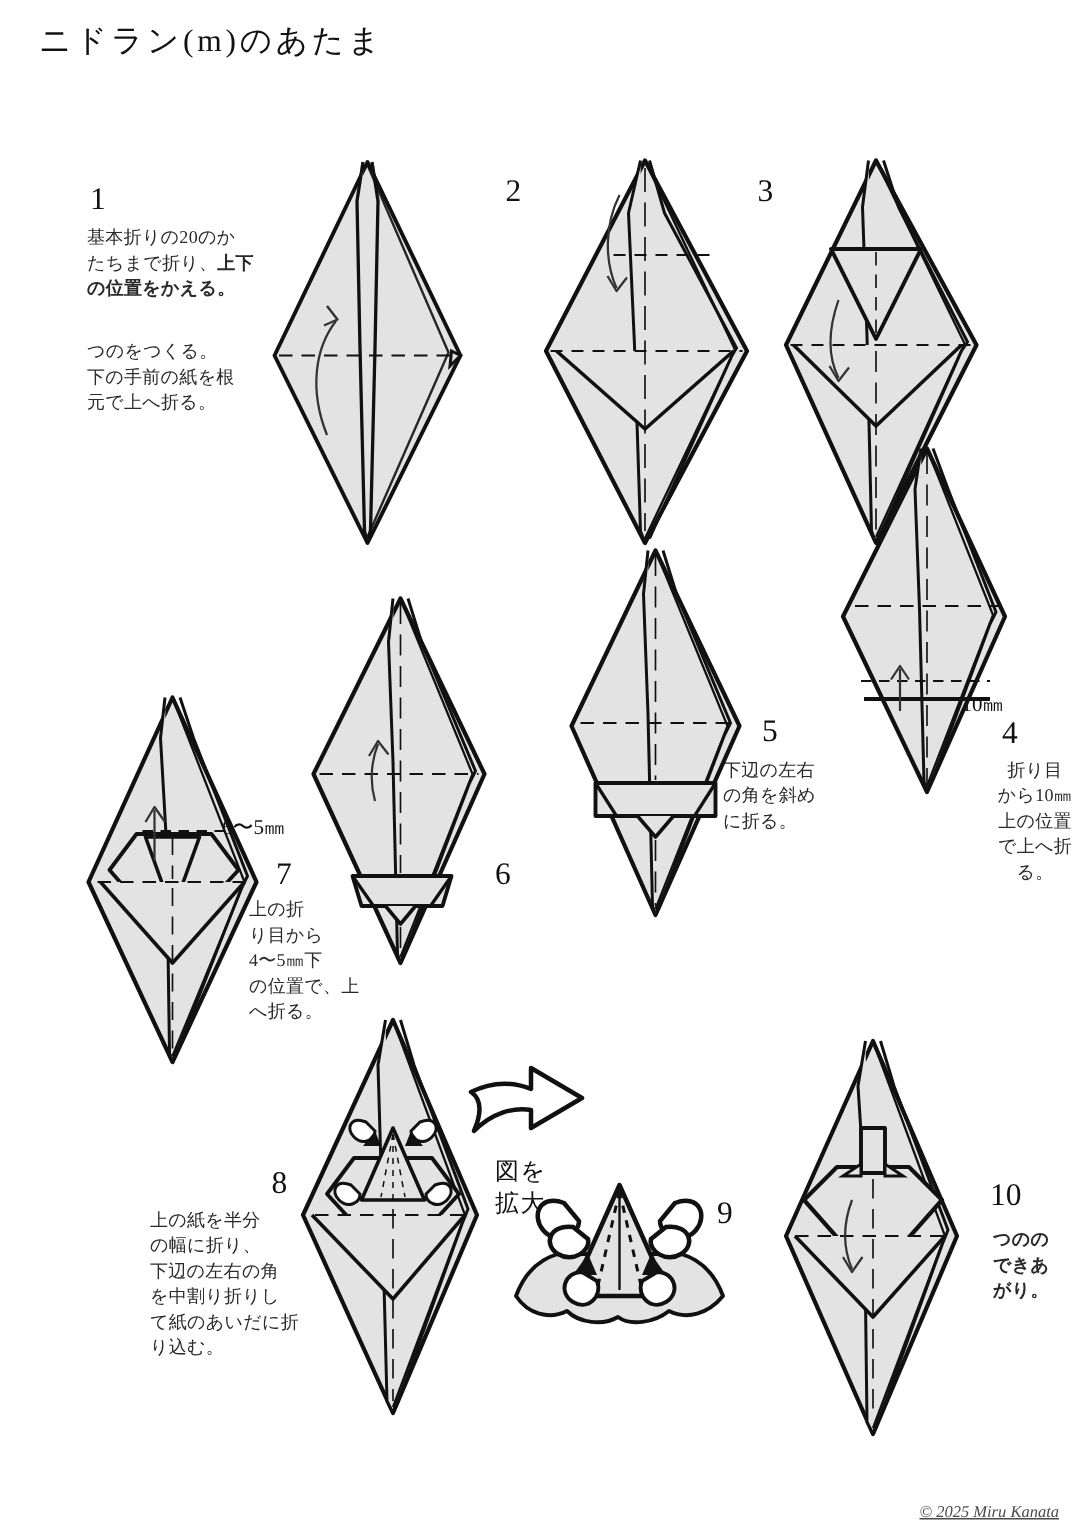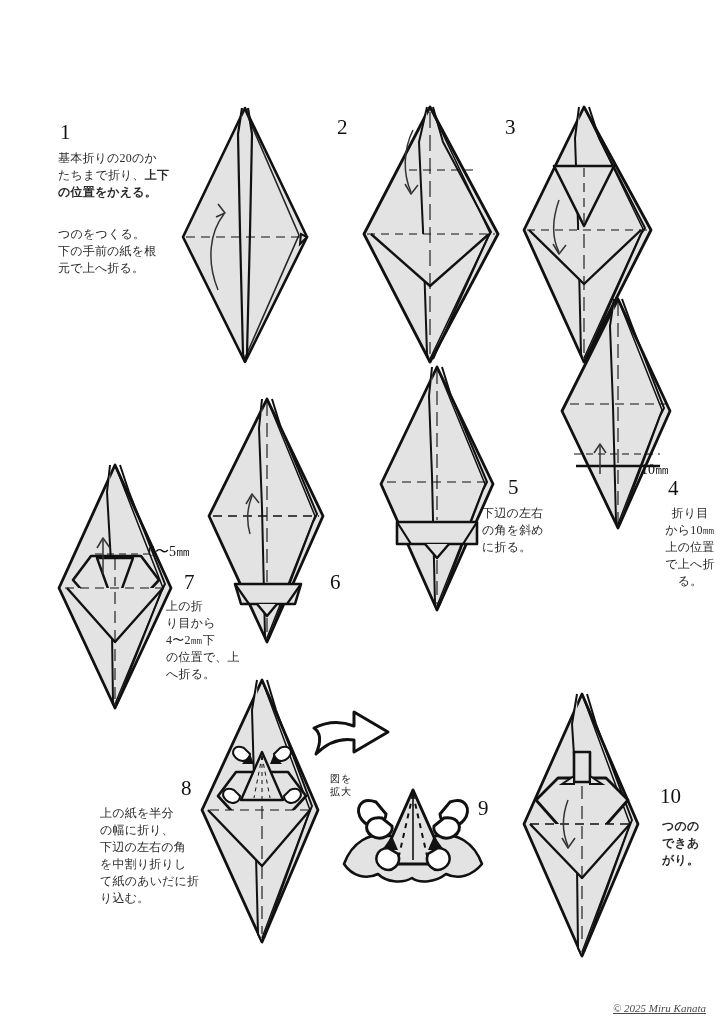--- a/index.html
+++ b/index.html
@@ -64,6 +64,7 @@
 
 <div class="page">
 
+  <div class="title">ニドラン(m)のあたま</div>
 
   <div class="num" style="left:60px;top:122px;">1</div>
   <div class="cap" style="left:58px;top:150px;width:118px;"><span>基本折りの20のか

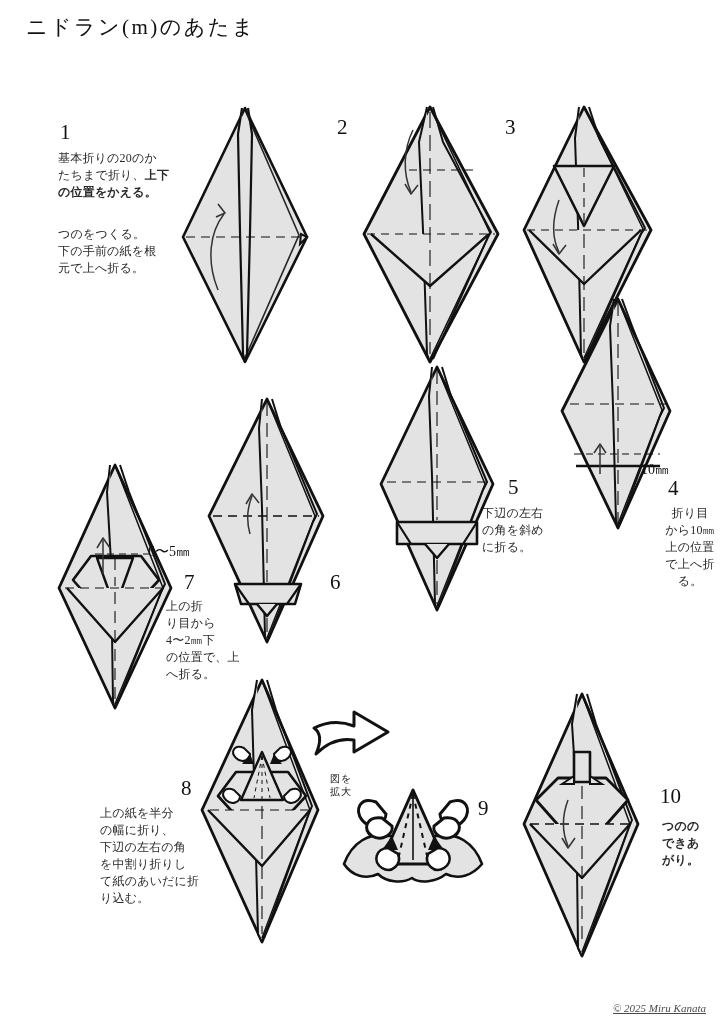--- a/index.html
+++ b/index.html
@@ -206,7 +206,7 @@
   <div class="num" style="left:184px;top:572px;">7</div>
   <div class="cap" style="left:166px;top:598px;width:76px;">上の折
 り目から
-4〜2㎜下
+4〜5㎜下
 の位置で、上
 へ折る。</div>
 

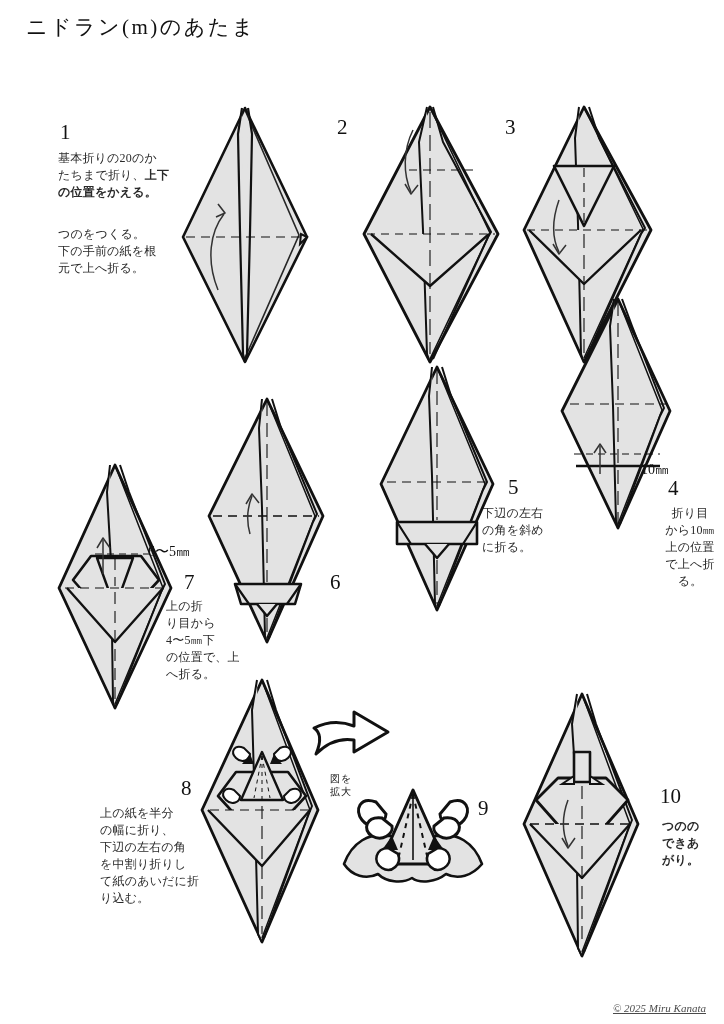--- a/index.html
+++ b/index.html
@@ -46,7 +46,7 @@
 
   
   .zoomnote{
-    position:absolute;font-size:10px;line-height:1.3;color:#111;
+    position:absolute;font-size:16px;line-height:1.3;color:#111;
     font-family:"Liberation Serif","DejaVu Serif",serif;
     white-space:pre-line;letter-spacing:1px;
   }

